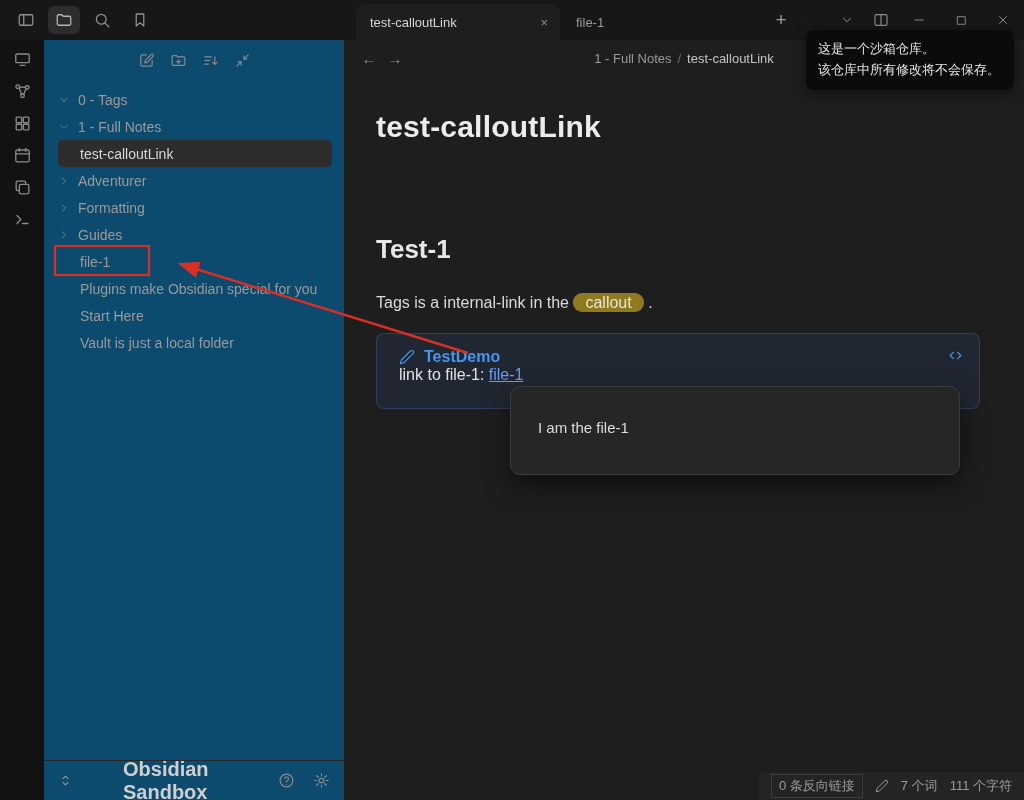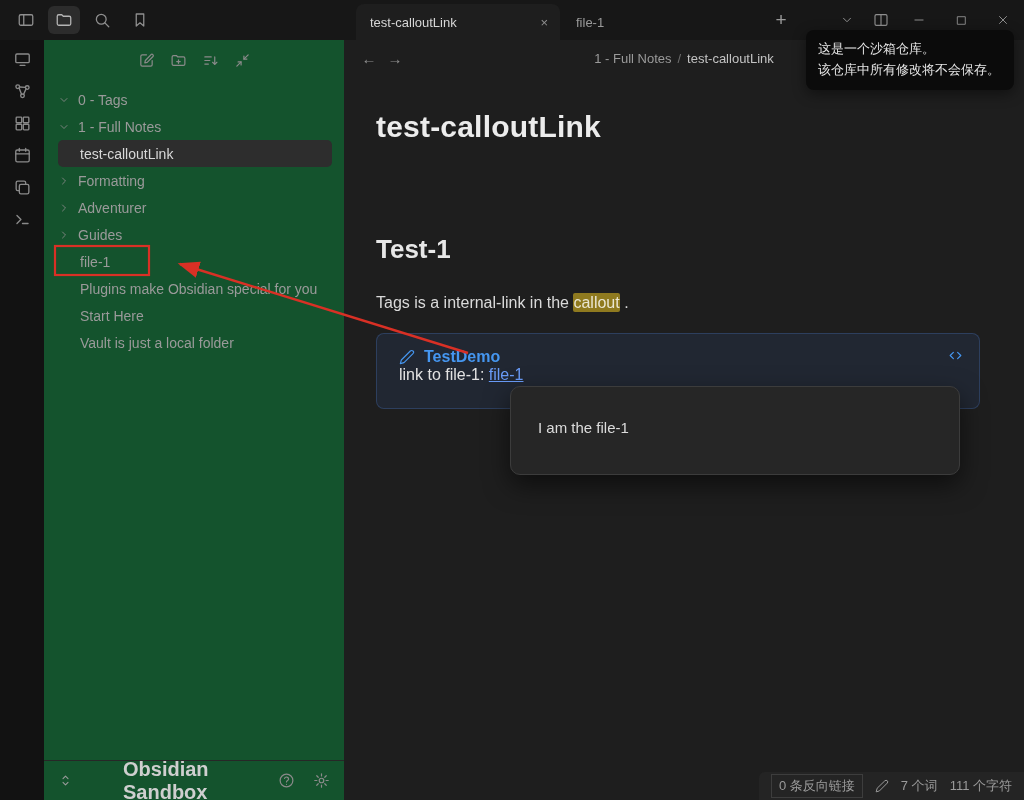--- a/index.html
+++ b/index.html
@@ -35,7 +35,7 @@
   .ribbon .ric { color:#8a8a8a; cursor:pointer; }
 
   
-  .sidebar { position:absolute; left:44px; top:40px; bottom:0; width:300px; background:#14532d; z-index:5; }
+  .sidebar { position:absolute; left:44px; top:40px; bottom:0; width:300px; background:#0c4a6e; z-index:5; }
   .sb-toolbar { height:40px; display:flex; align-items:center; justify-content:center; gap:15px; color:#8a8a8a; }
   .sb-toolbar .tic { cursor:pointer; }
   .tree { margin-top:6px; }

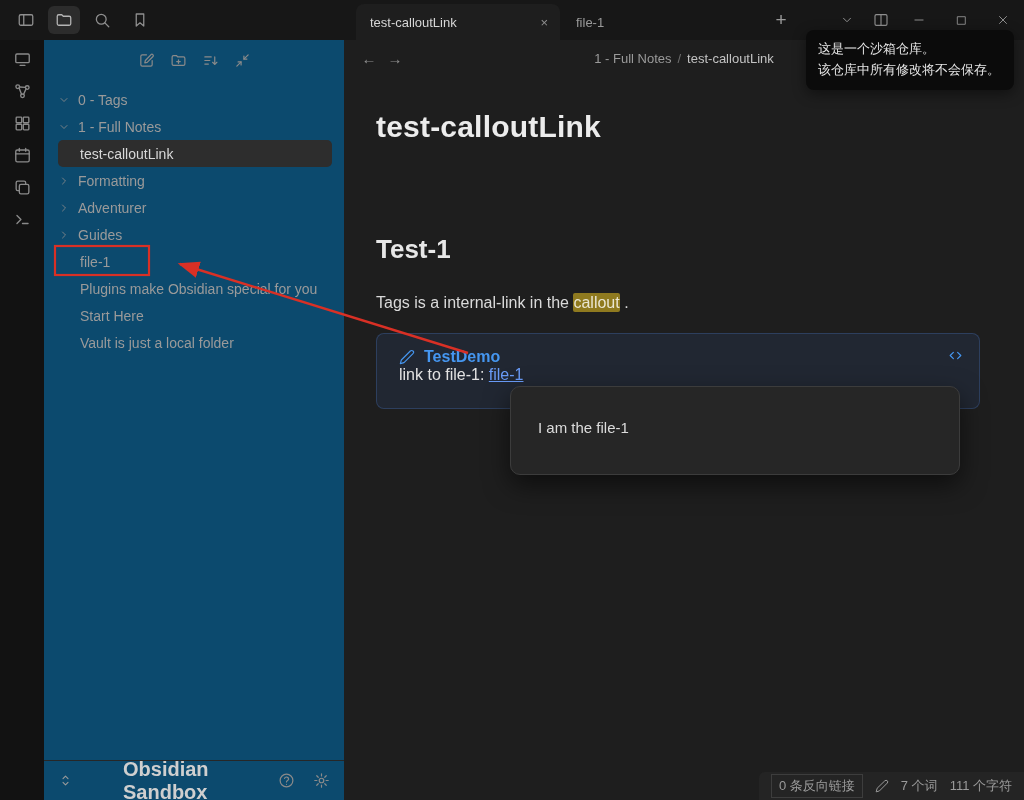--- a/index.html
+++ b/index.html
@@ -258,15 +258,15 @@
             <polyline points="9 6 15 12 9 18"></polyline>
           </svg>
         </span>
+      <span>Adventurer</span>
+    </div>
+    <div class="tree-row folder">
+      <span class="chev">
+          <svg class="st" width="12" height="12" viewBox="0 0 24 24">
+            <polyline points="9 6 15 12 9 18"></polyline>
+          </svg>
+        </span>
       <span>Formatting</span>
-    </div>
-    <div class="tree-row folder">
-      <span class="chev">
-          <svg class="st" width="12" height="12" viewBox="0 0 24 24">
-            <polyline points="9 6 15 12 9 18"></polyline>
-          </svg>
-        </span>
-      <span>Adventurer</span>
     </div>
     <div class="tree-row folder">
       <span class="chev">

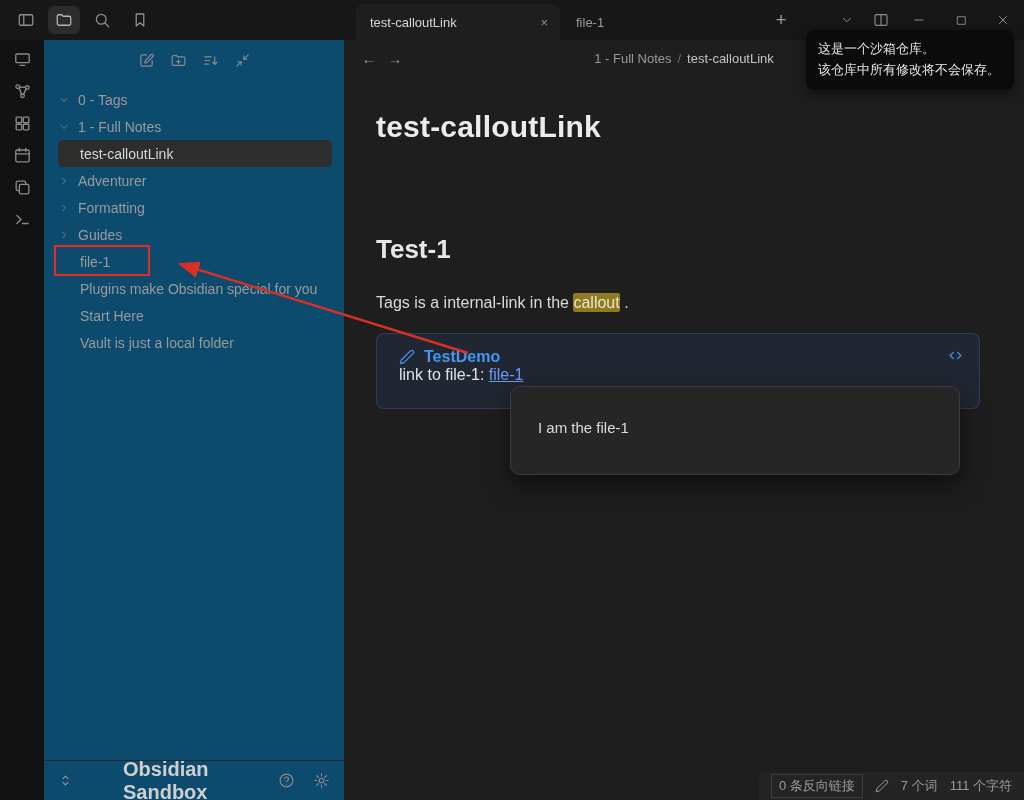--- a/index.html
+++ b/index.html
@@ -60,7 +60,7 @@
   h1.note-title { font-size:30px; font-weight:bold; color:#ececec; margin-top:14px; letter-spacing:.2px; }
   h2.section-h { font-size:26px; font-weight:bold; color:#e7e7e7; margin-top:90px; }
   p.para { margin-top:26px; font-size:16px; line-height:24px; color:#dadada; }
-  mark.hl { background:#8f7a1f; color:#eae6d2; padding:1px 0; border-radius:2px; }
+  mark.hl { background:#8f7a1f; color:#eae6d2; padding:1px 12px; border-radius:9px; }
 
   .callout { position:relative; margin-top:18px; background:rgba(68,138,255,0.09); border:1px solid rgba(90,150,255,0.22); border-radius:8px; padding:14px 16px 24px 22px; }
   .callout-title { display:flex; align-items:center; gap:9px; color:#4596f0; font-size:16px; font-weight:600; }

